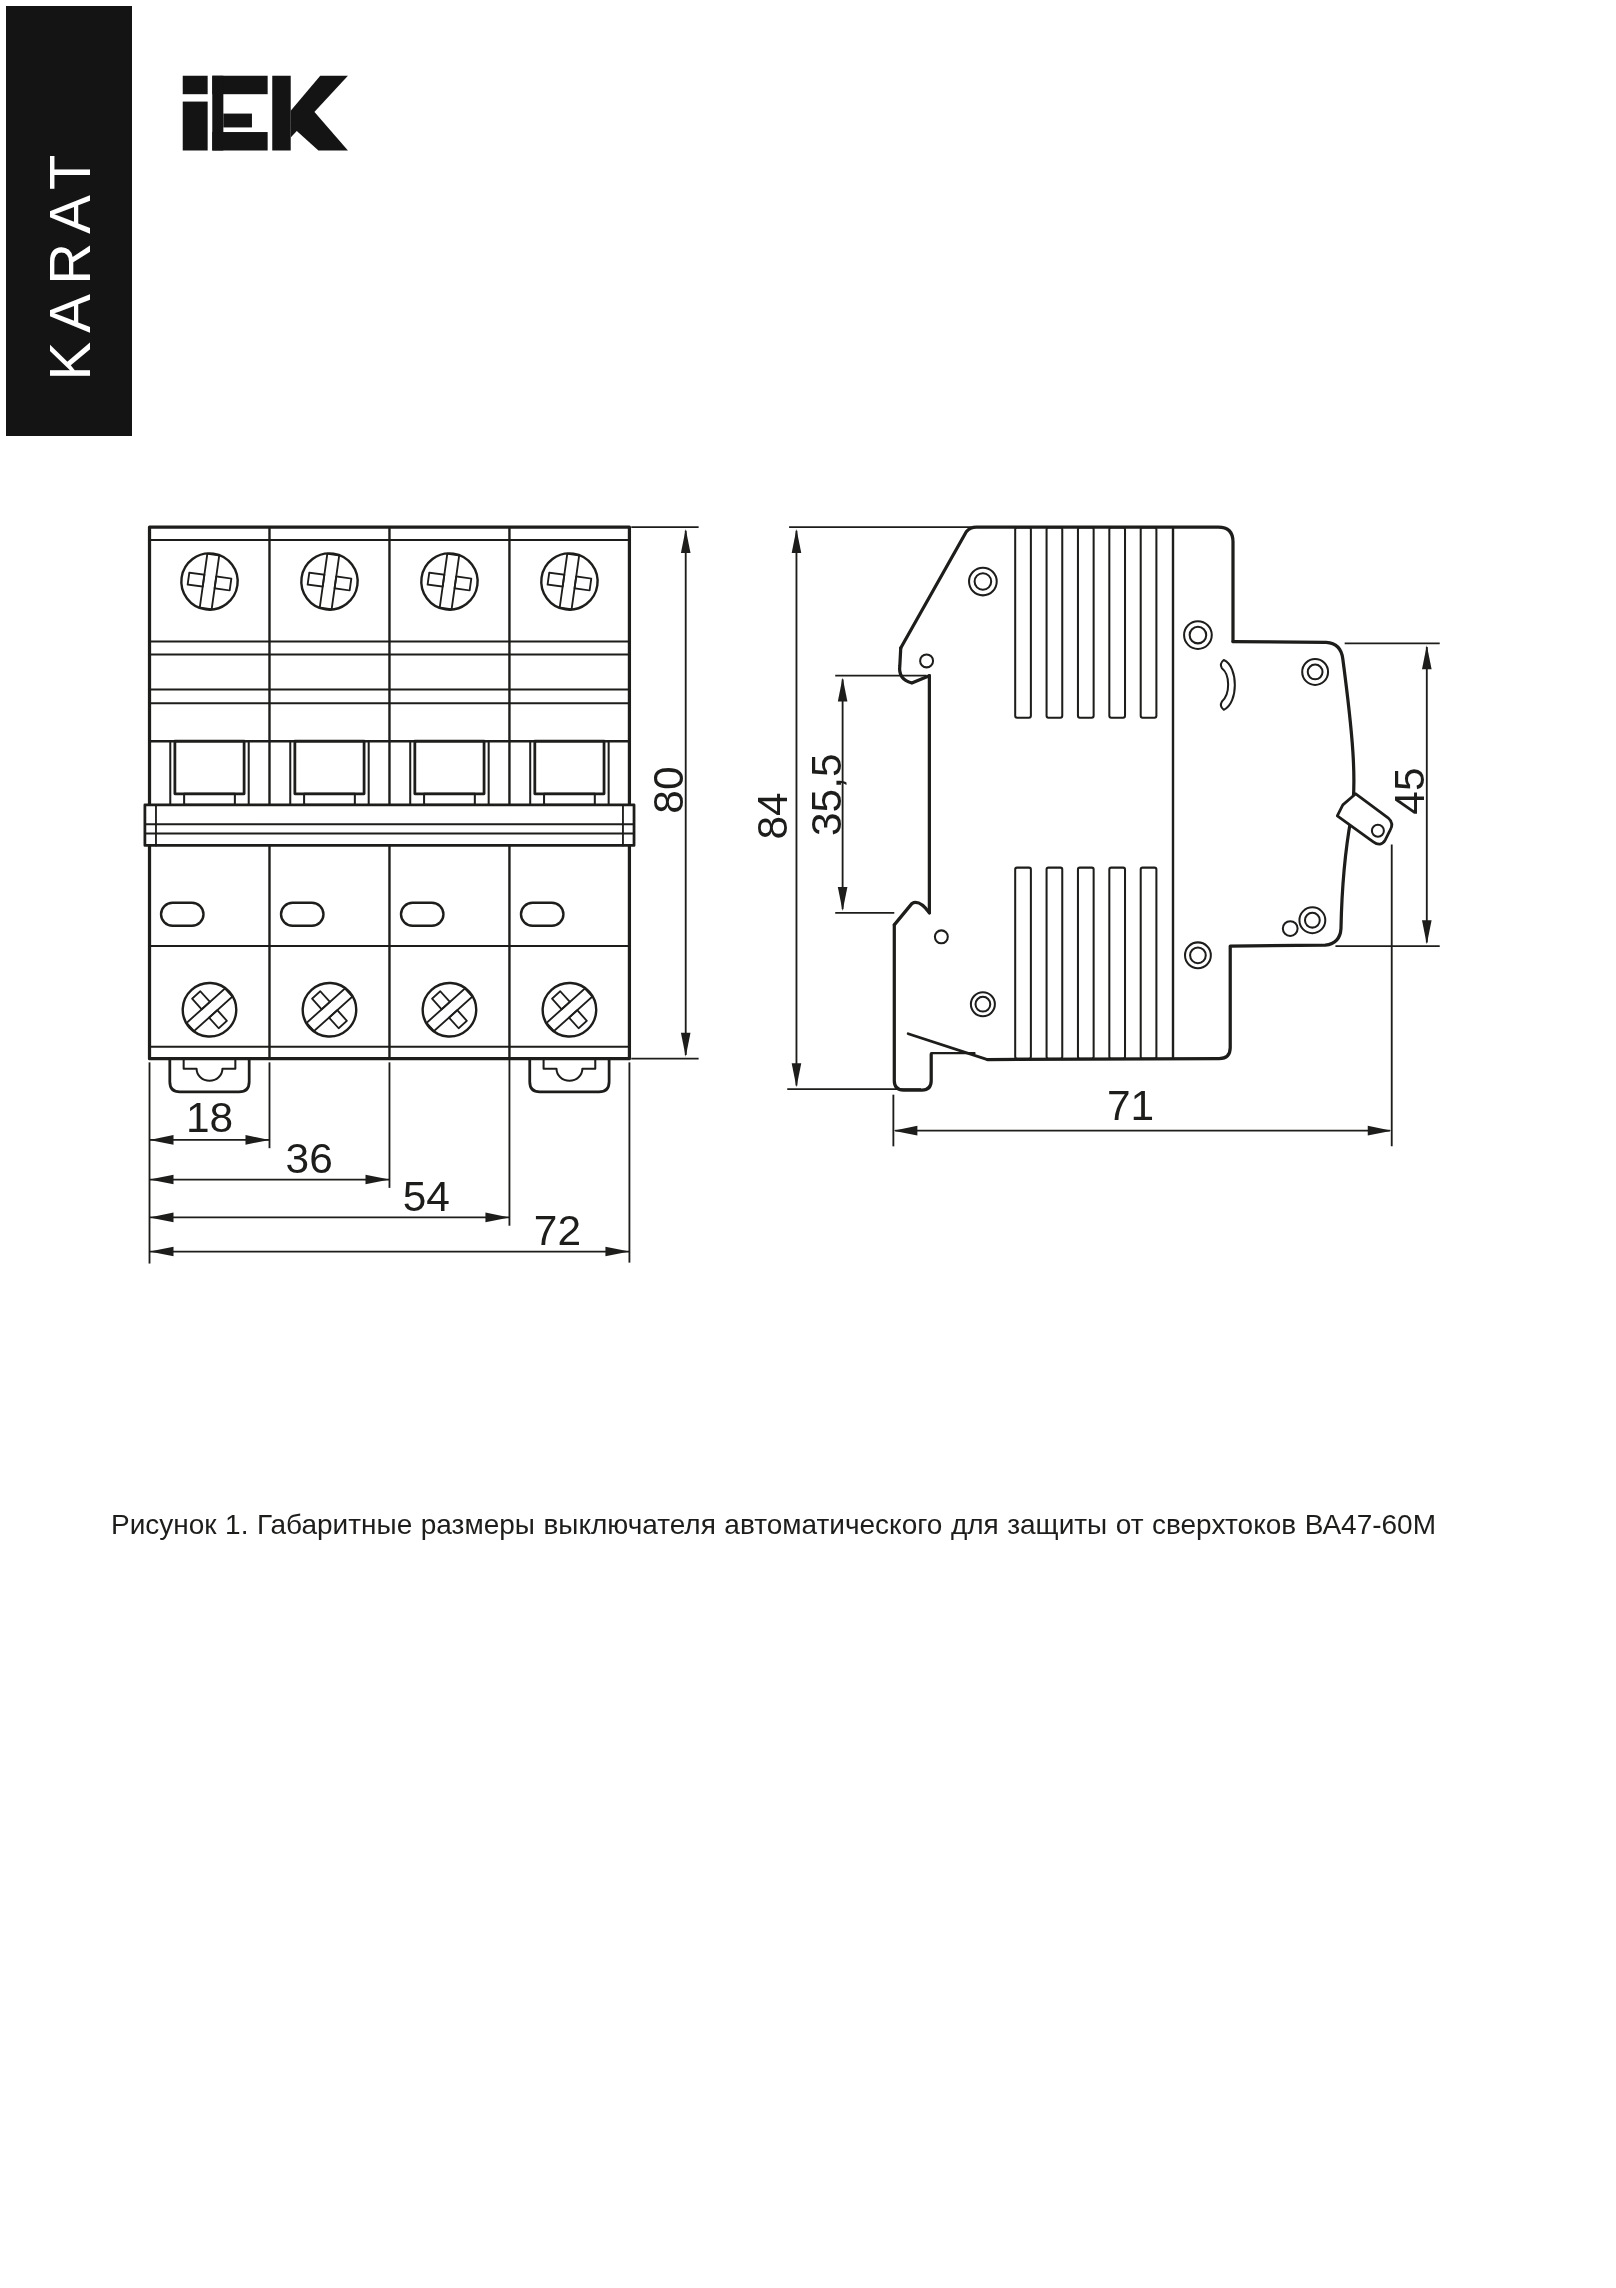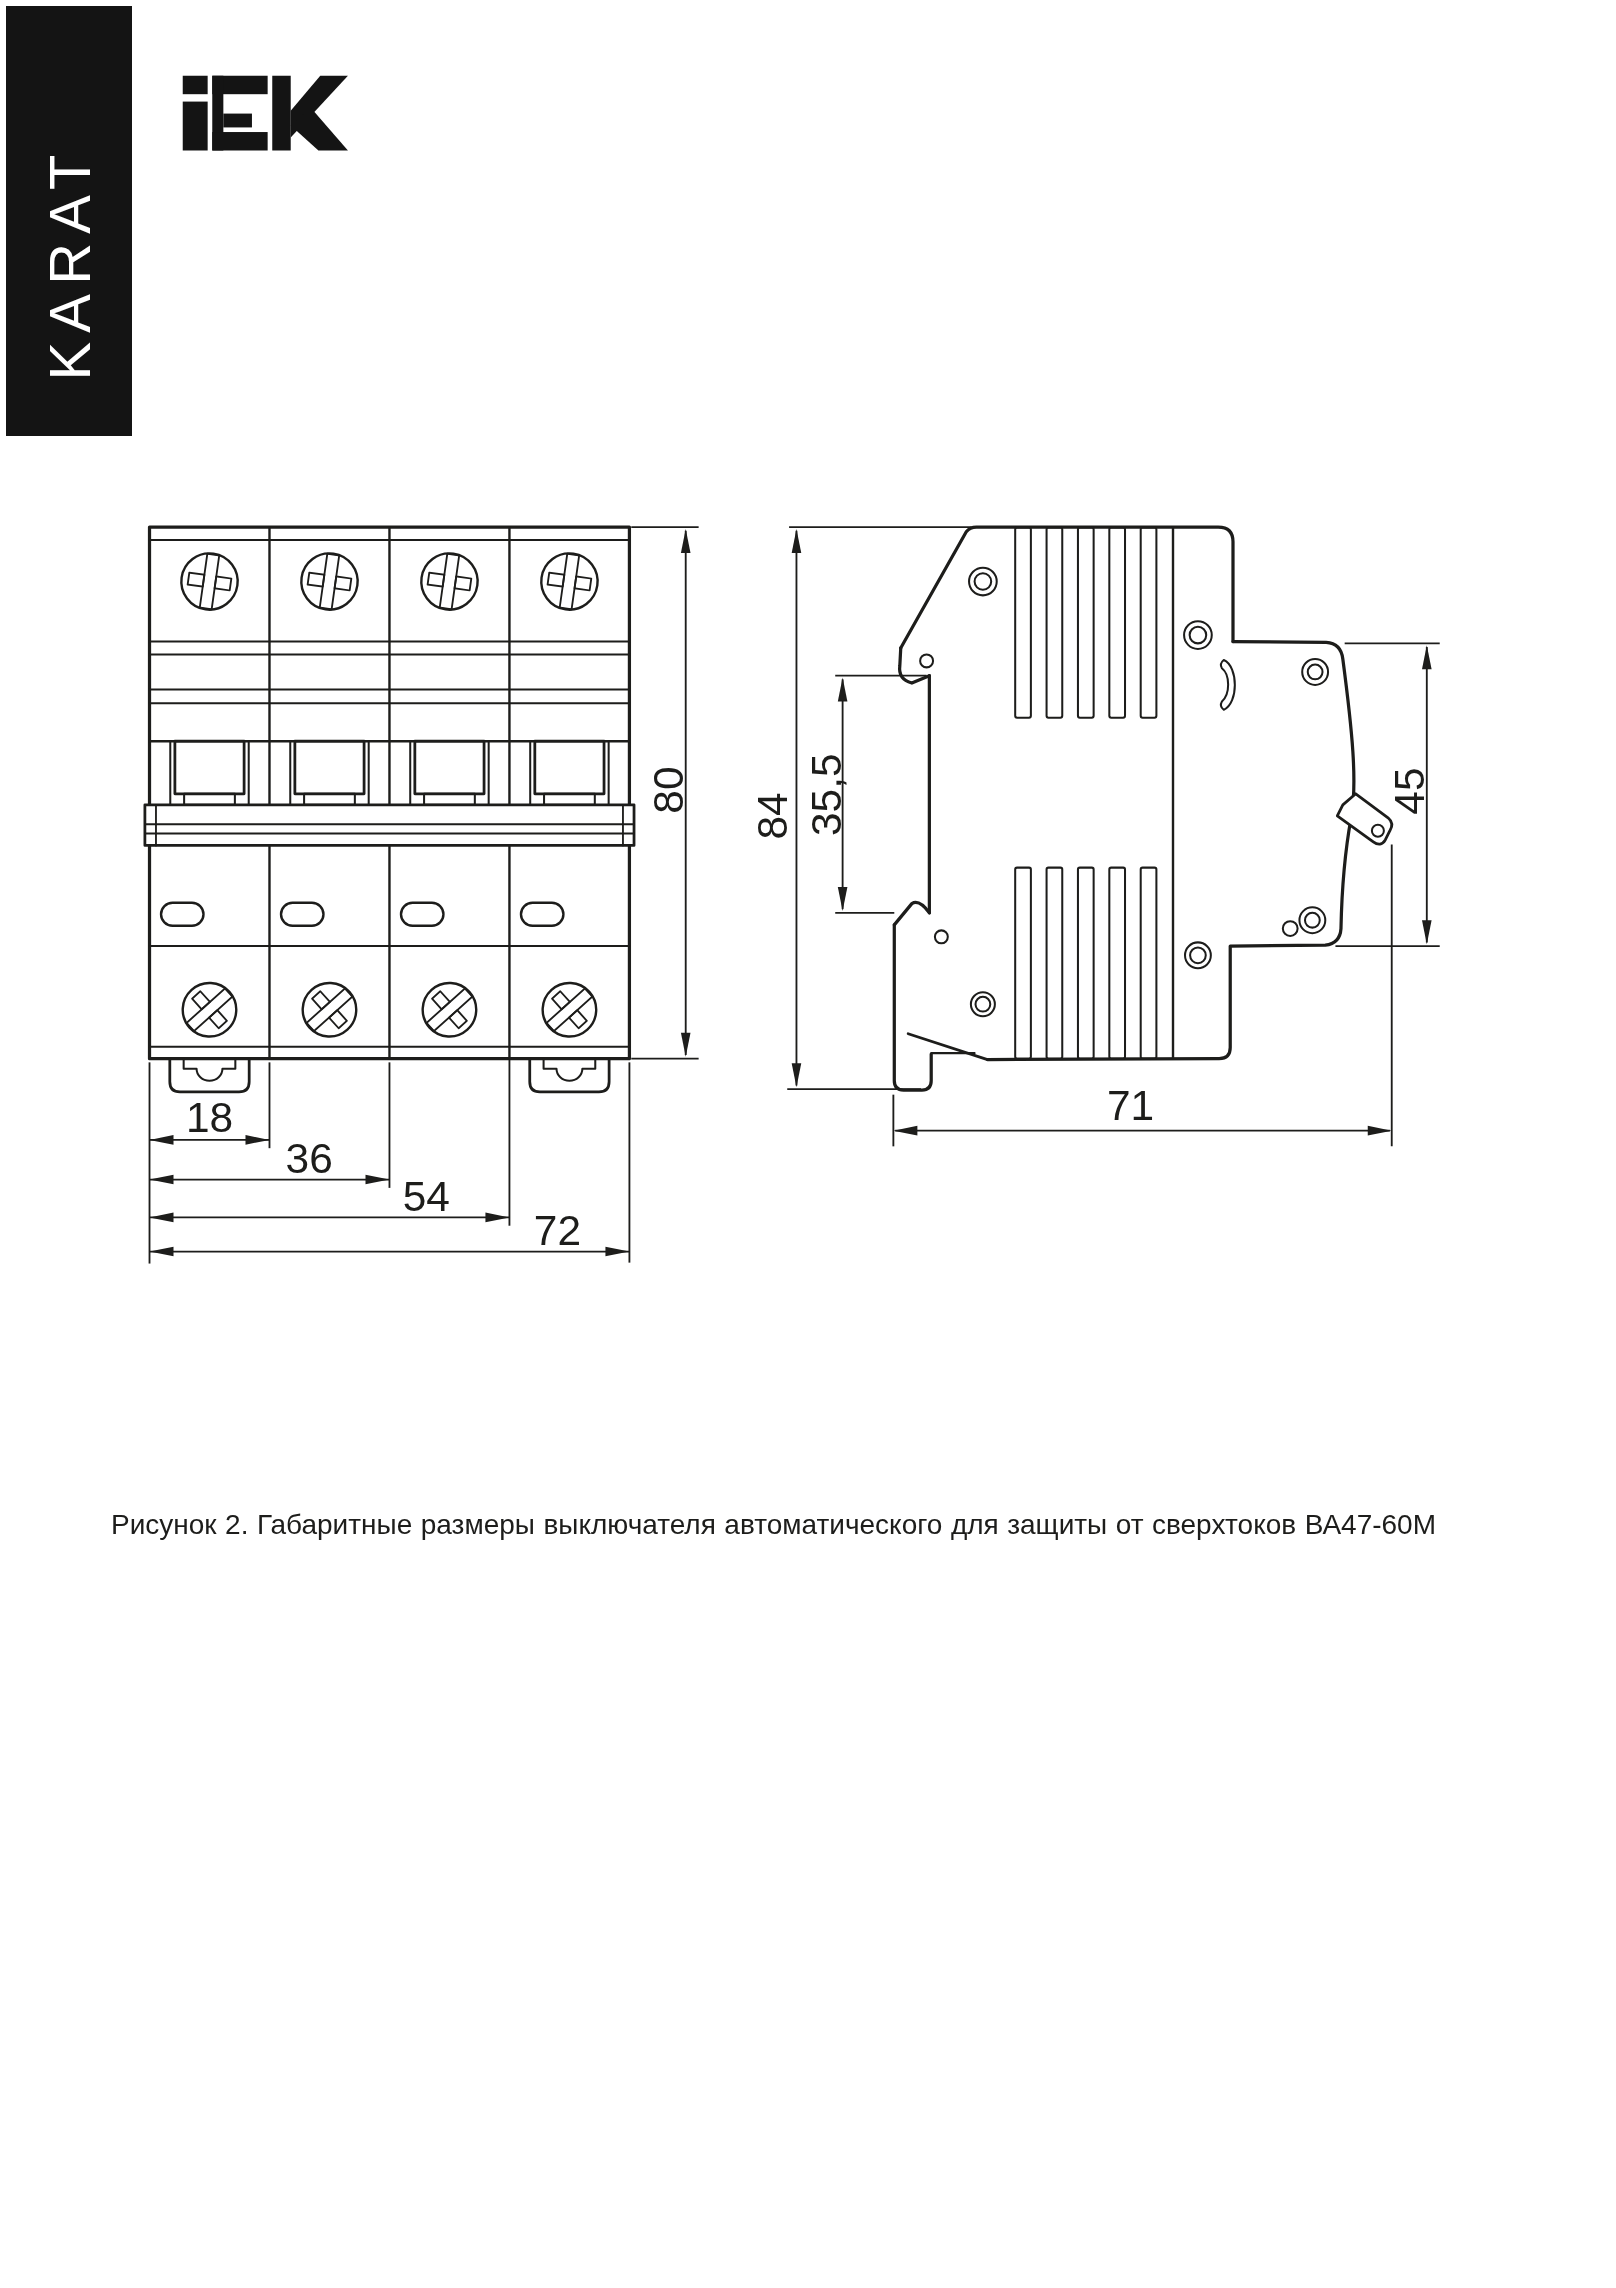--- a/index.html
+++ b/index.html
@@ -336,7 +336,7 @@
     </g>
   </svg>
 
-  <div class="figure-caption">Рисунок 2. Габаритные размеры выключателя автоматического для защиты от сверхтоков ВА47-60М</div>
+  <div class="figure-caption">Рисунок 1. Габаритные размеры выключателя автоматического для защиты от сверхтоков ВА47-60М</div>
 
 </div>
 

